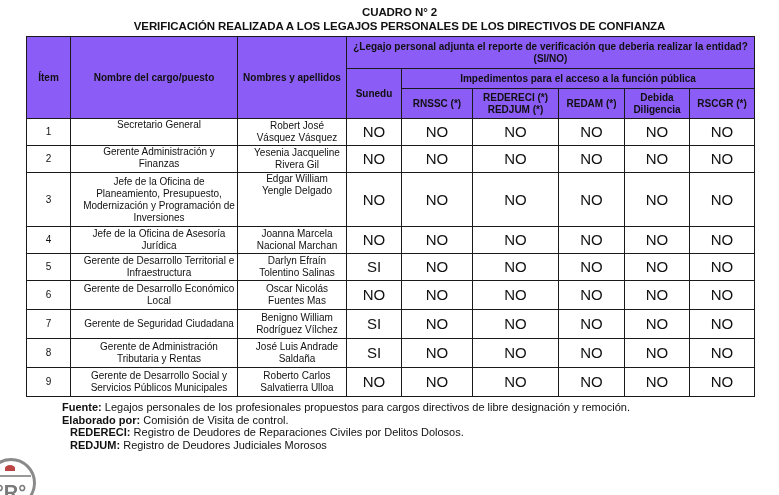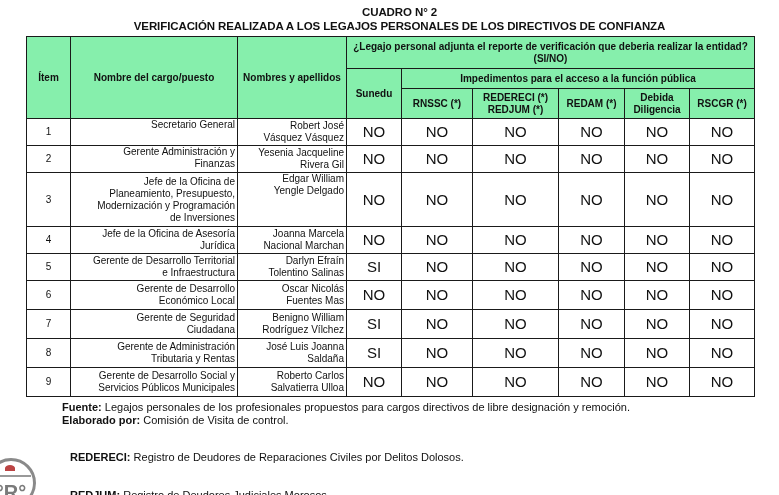--- a/index.html
+++ b/index.html
@@ -12,7 +12,7 @@
   table { position: absolute; left: 26px; top: 36px; border-collapse: collapse;
           table-layout: fixed; font-size: 10px; }
   th, td { border: 1px solid #1a1a1a; padding: 0 2px; }
-  th { background: #86efac; font-weight: bold; text-align: center; font-size: 10px; line-height: 12px; }
+  th { background: #8b5cf6; font-weight: bold; text-align: center; font-size: 10px; line-height: 12px; }
   td { text-align: center; line-height: 12px; }
   td.left { text-align: right; padding-left: 18px; }
   td.val { font-size: 15px; }

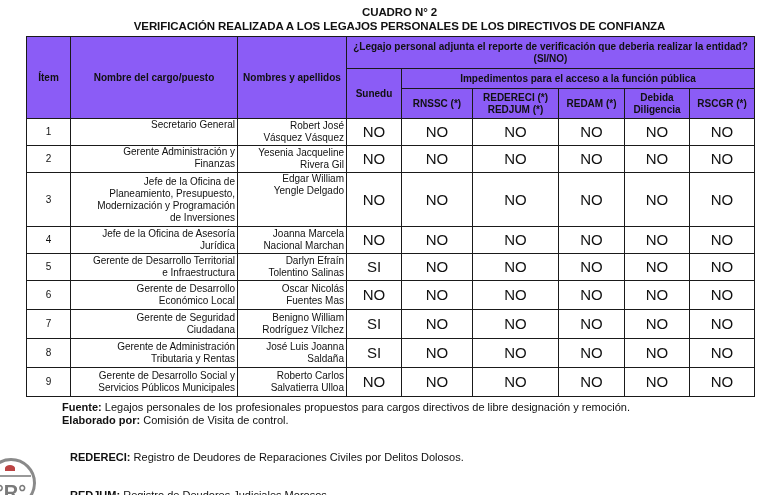--- a/index.html
+++ b/index.html
@@ -14,7 +14,7 @@
   th, td { border: 1px solid #1a1a1a; padding: 0 2px; }
   th { background: #8b5cf6; font-weight: bold; text-align: center; font-size: 10px; line-height: 12px; }
   td { text-align: center; line-height: 12px; }
-  td.left { text-align: right; padding-left: 18px; }
+  td.left { text-align: center; padding-left: 12px; }
   td.val { font-size: 15px; }
   .notes { position: absolute; left: 62px; top: 401px; font-size: 11px; line-height: 12.6px; }
   .notes b { font-weight: bold; }

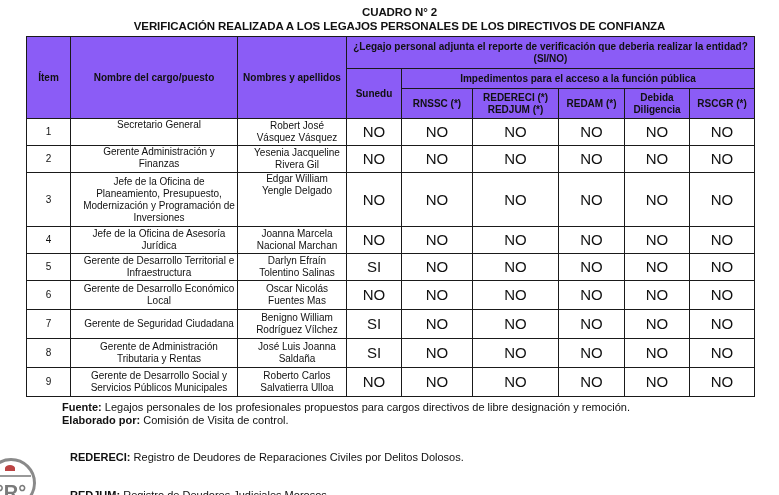--- a/index.html
+++ b/index.html
@@ -144,7 +144,7 @@
     <tr style="height:29px">
       <td>8</td>
       <td class="left">Gerente de Administración Tributaria y Rentas</td>
-      <td class="left">José Luis Joanna Saldaña</td>
+      <td class="left">José Luis Andrade Saldaña</td>
       <td class="val">SI</td>
       <td class="val">NO</td>
       <td class="val">NO</td>

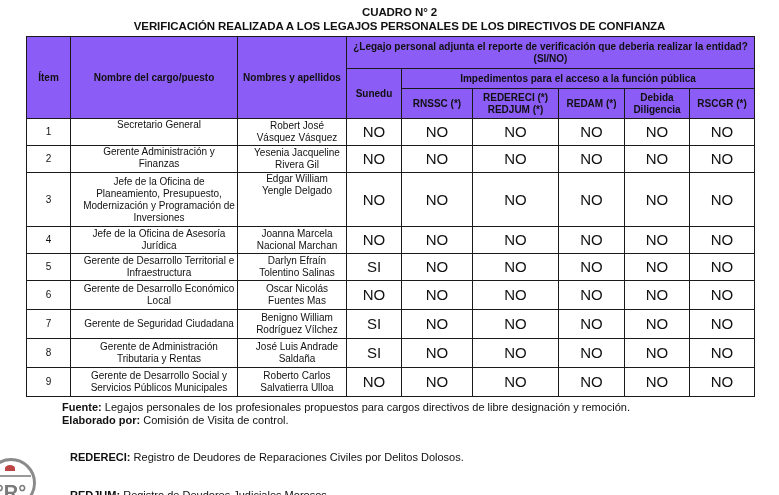--- a/index.html
+++ b/index.html
@@ -18,7 +18,7 @@
   td.val { font-size: 15px; }
   .notes { position: absolute; left: 62px; top: 401px; font-size: 11px; line-height: 12.6px; }
   .notes b { font-weight: bold; }
-  .ind { padding-left: 8px; margin-top: 25px; }
+  .ind { padding-left: 8px; }
   .logo { position: absolute; left: -14px; top: 458px; width: 50px; height: 50px;
           border: 3px solid #8a8a8a; border-radius: 50%; box-sizing: border-box;
           color: #7a7a7a; font-weight: bold; font-size: 20px; text-align: center; line-height: 62px; }

